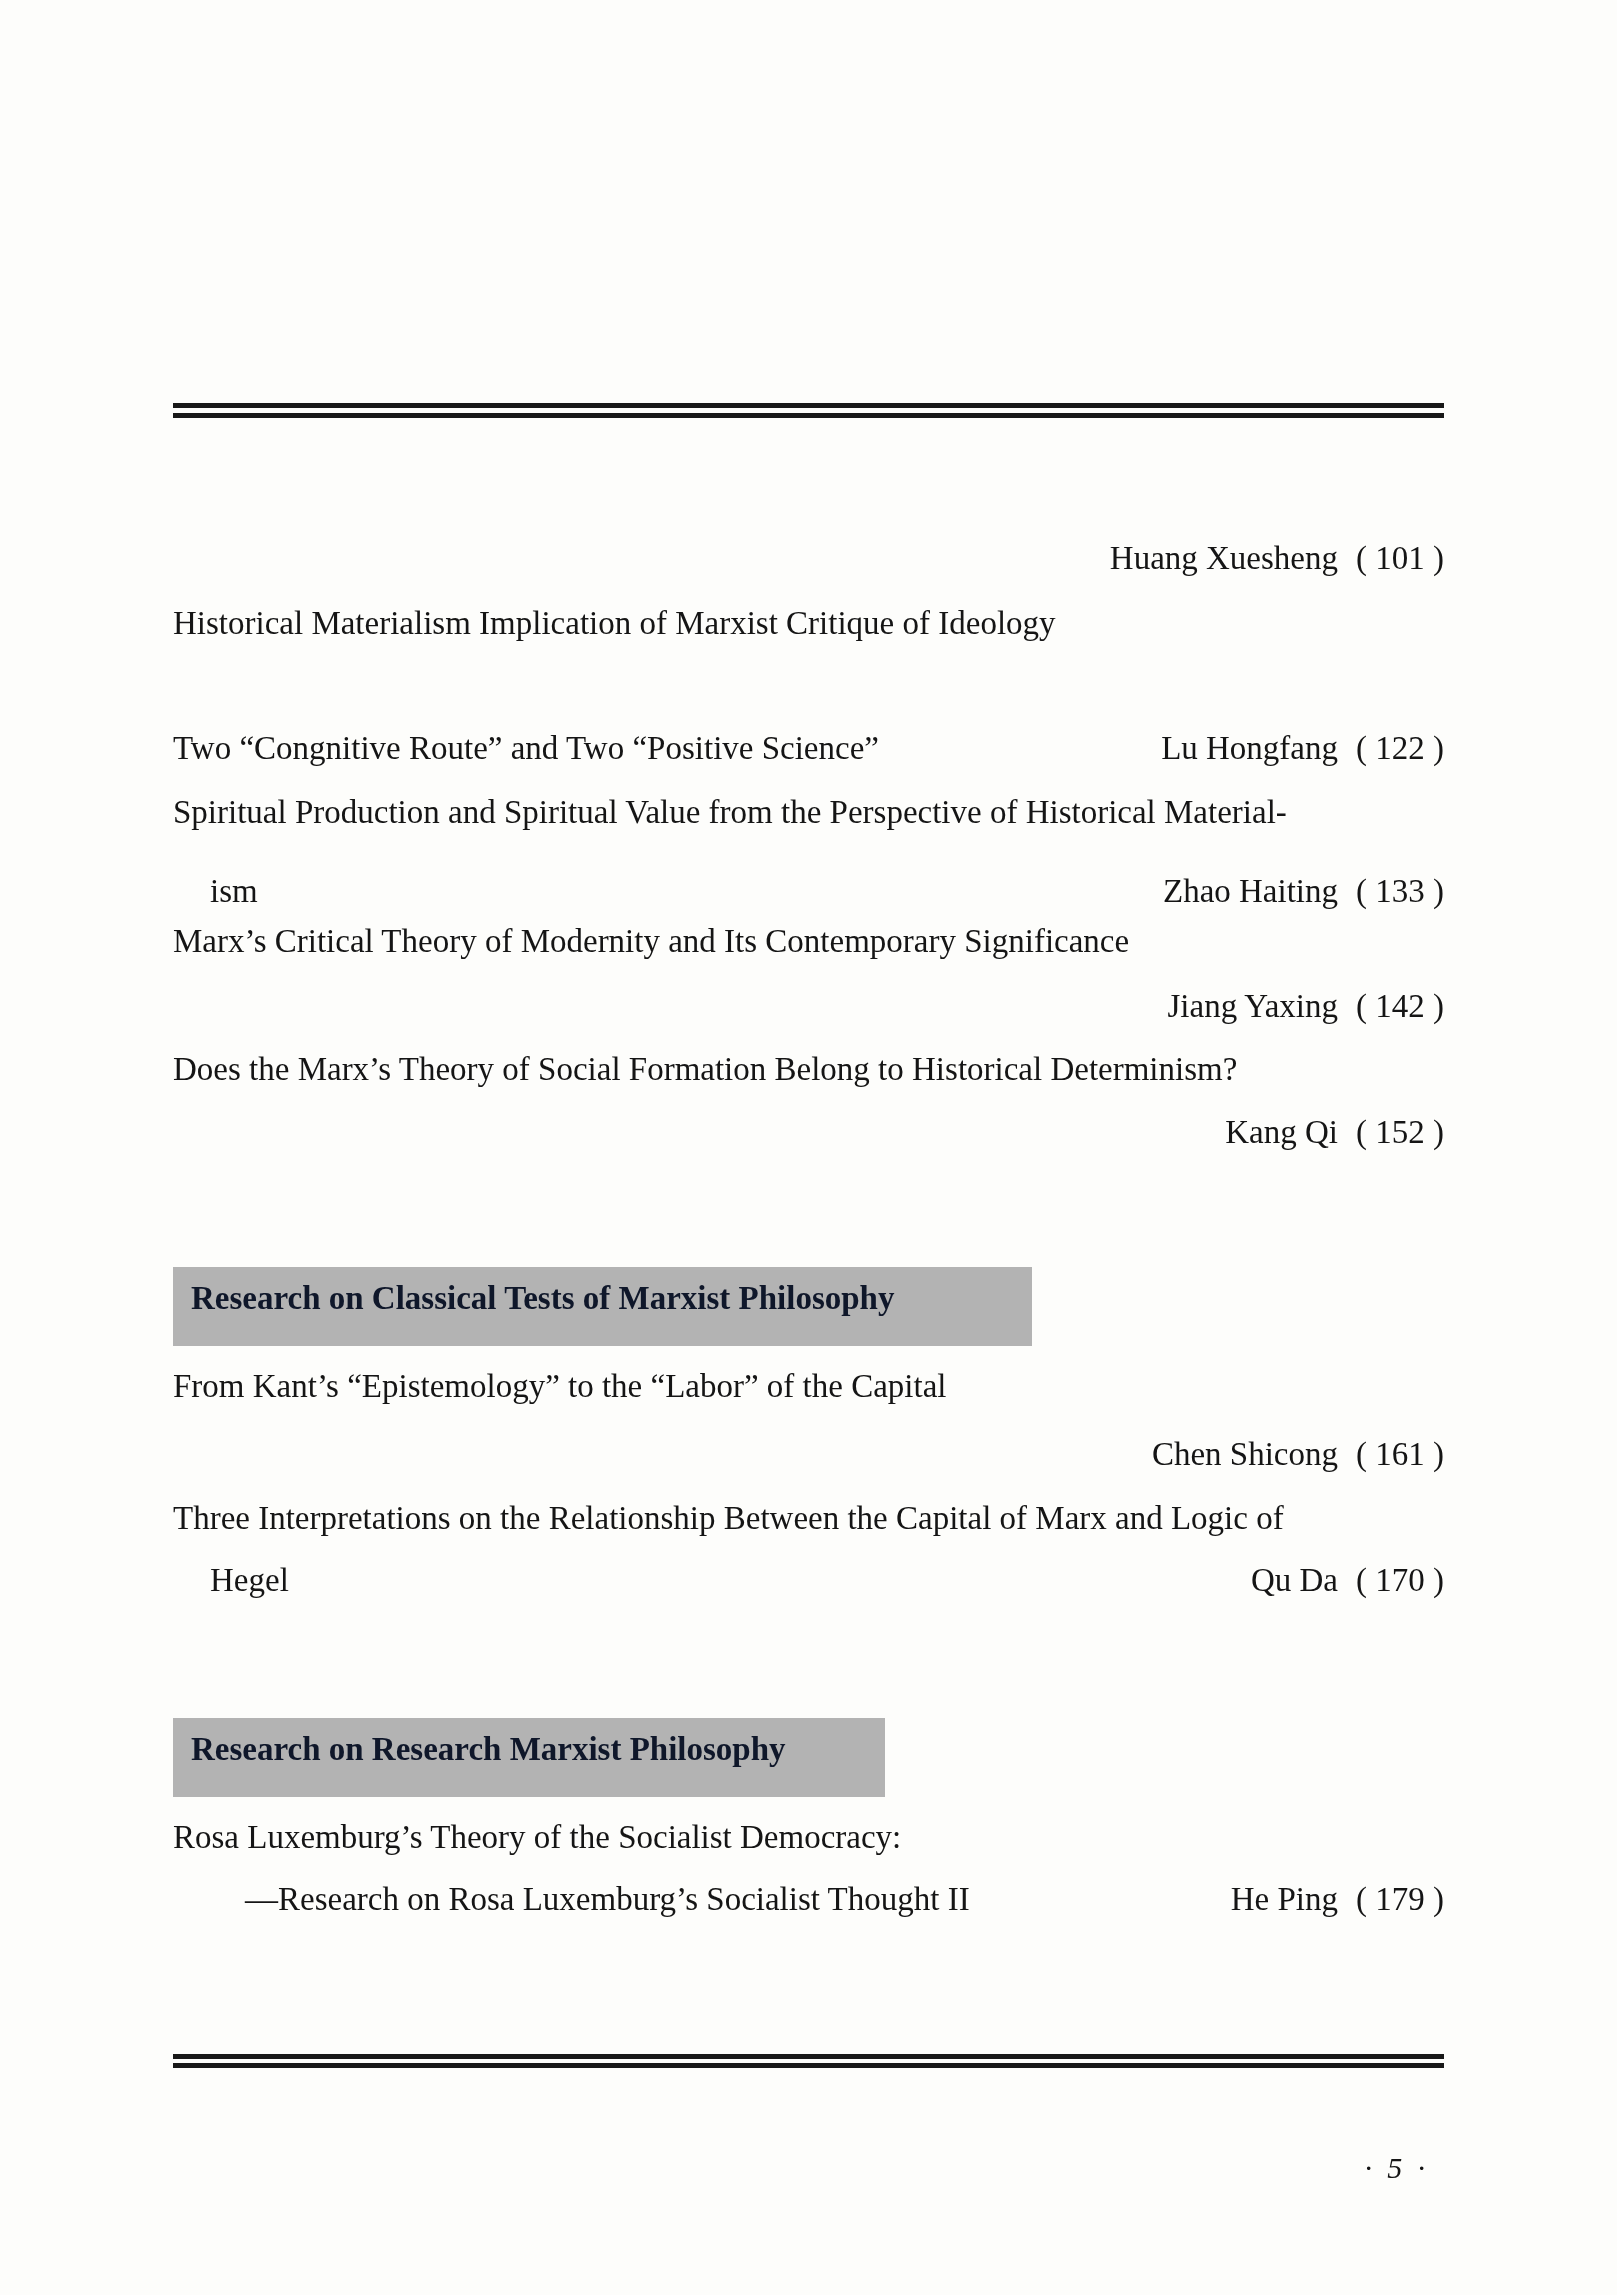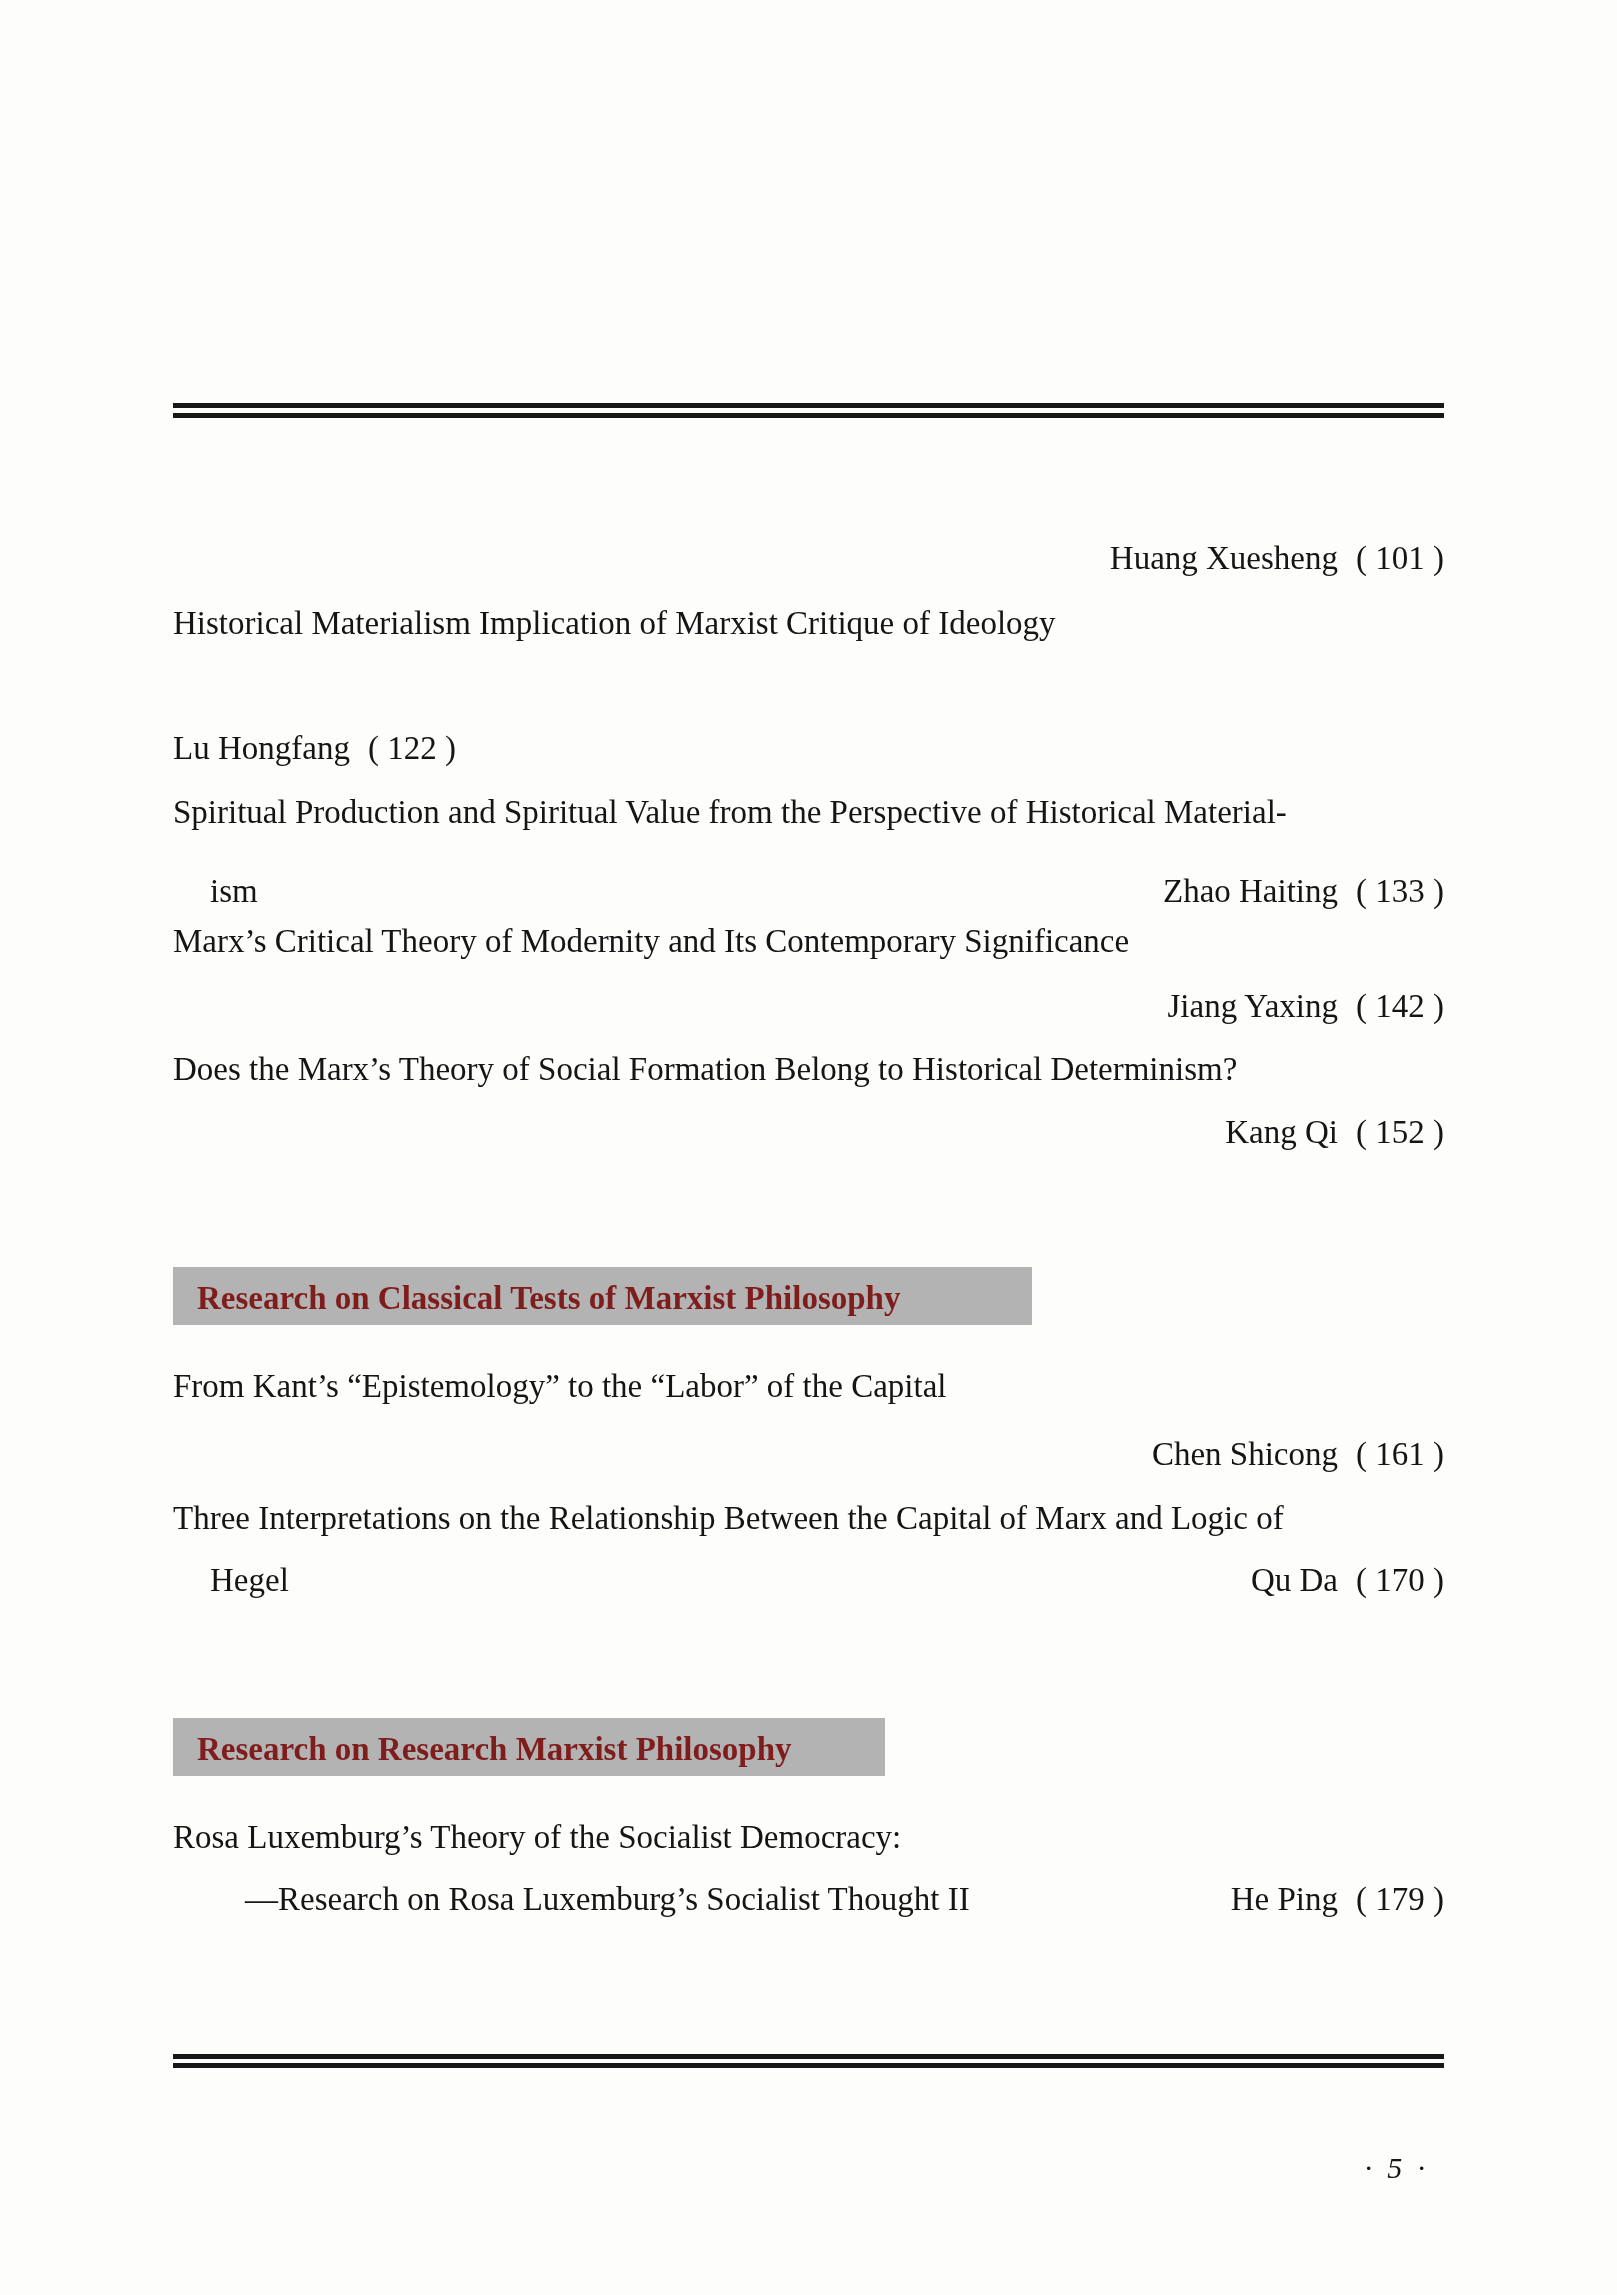--- a/index.html
+++ b/index.html
@@ -69,6 +69,7 @@
 
 
   <div class="row split" style="top:725px">
+    <span>Two “Congnitive Route” and Two “Positive Science”</span>
     <span><span>Lu Hongfang</span><span class="pageno">( 122 )</span></span>
   </div>
 

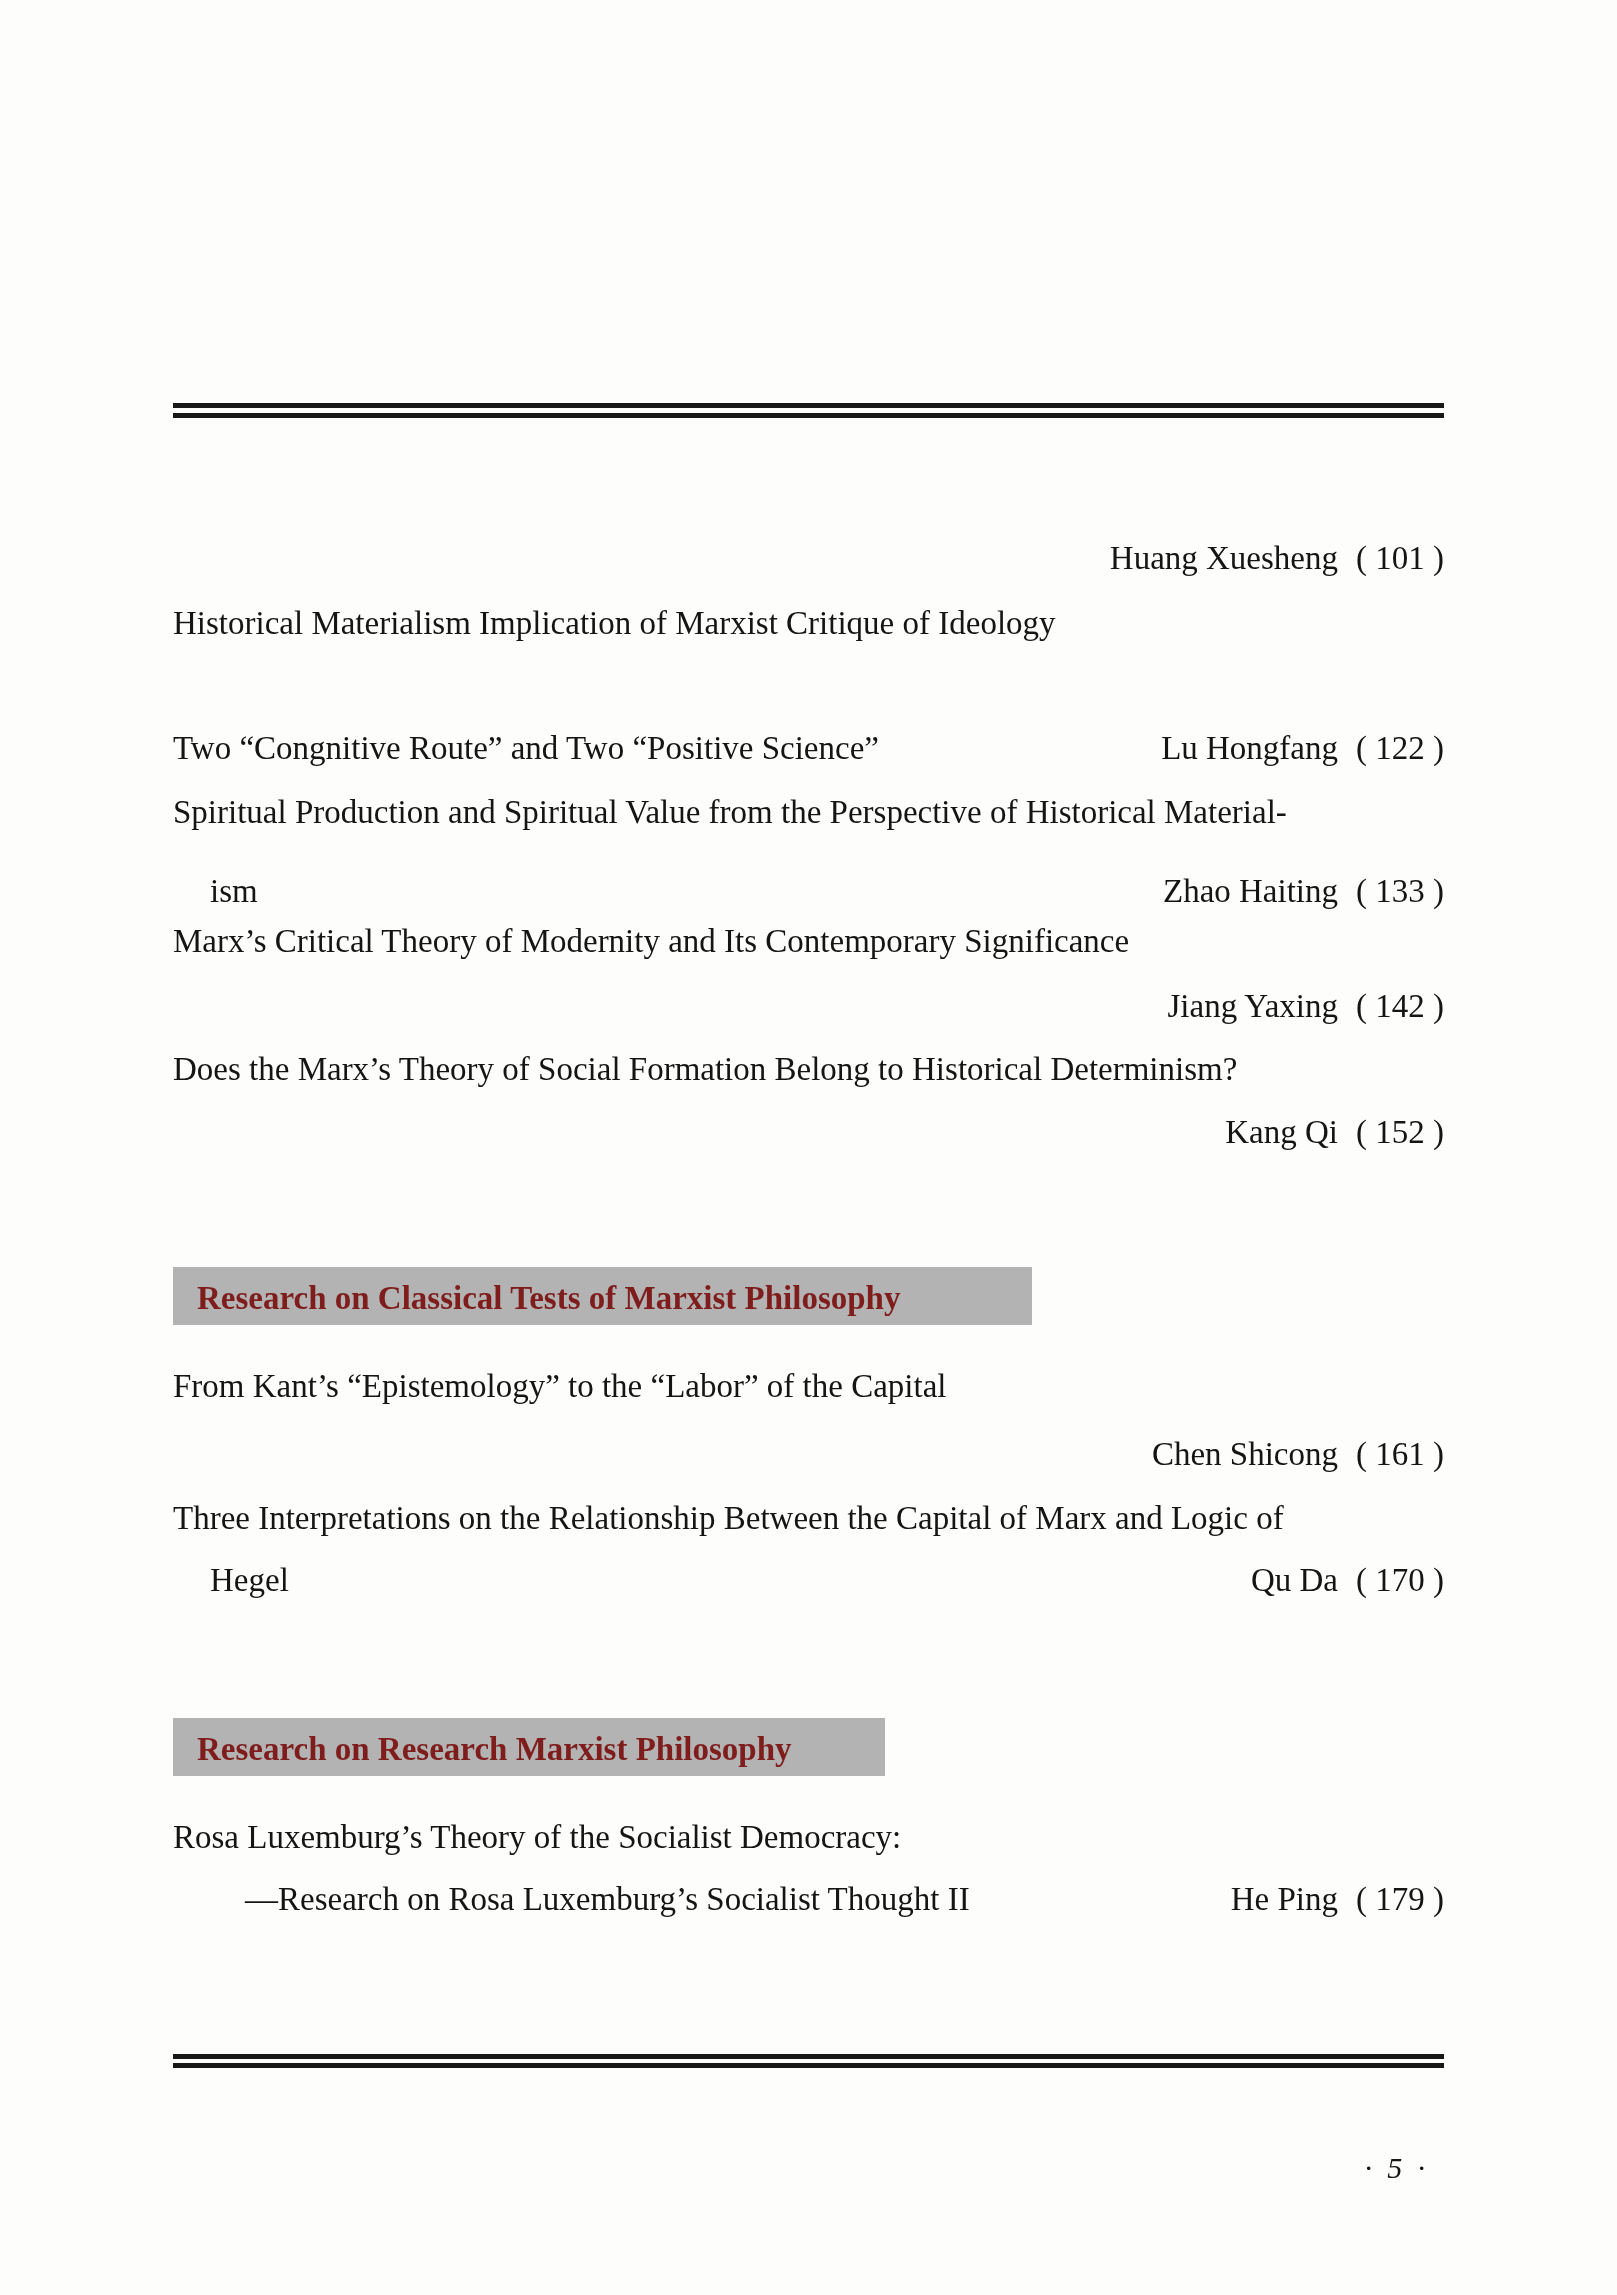--- a/index.html
+++ b/index.html
@@ -34,11 +34,11 @@
 
   
   .section-bar {
-    position:absolute; left:173px; height:58px;
+    position:absolute; left:173px; height:79px;
     background:#b3b3b3;
     font-weight:bold; font-size:33px; line-height:63px;
-    padding-left:24px; box-sizing:border-box;
-    color:#7f1d1d;
+    padding-left:18px; box-sizing:border-box;
+    color:#0f172a;
     white-space:nowrap;
   }
 

